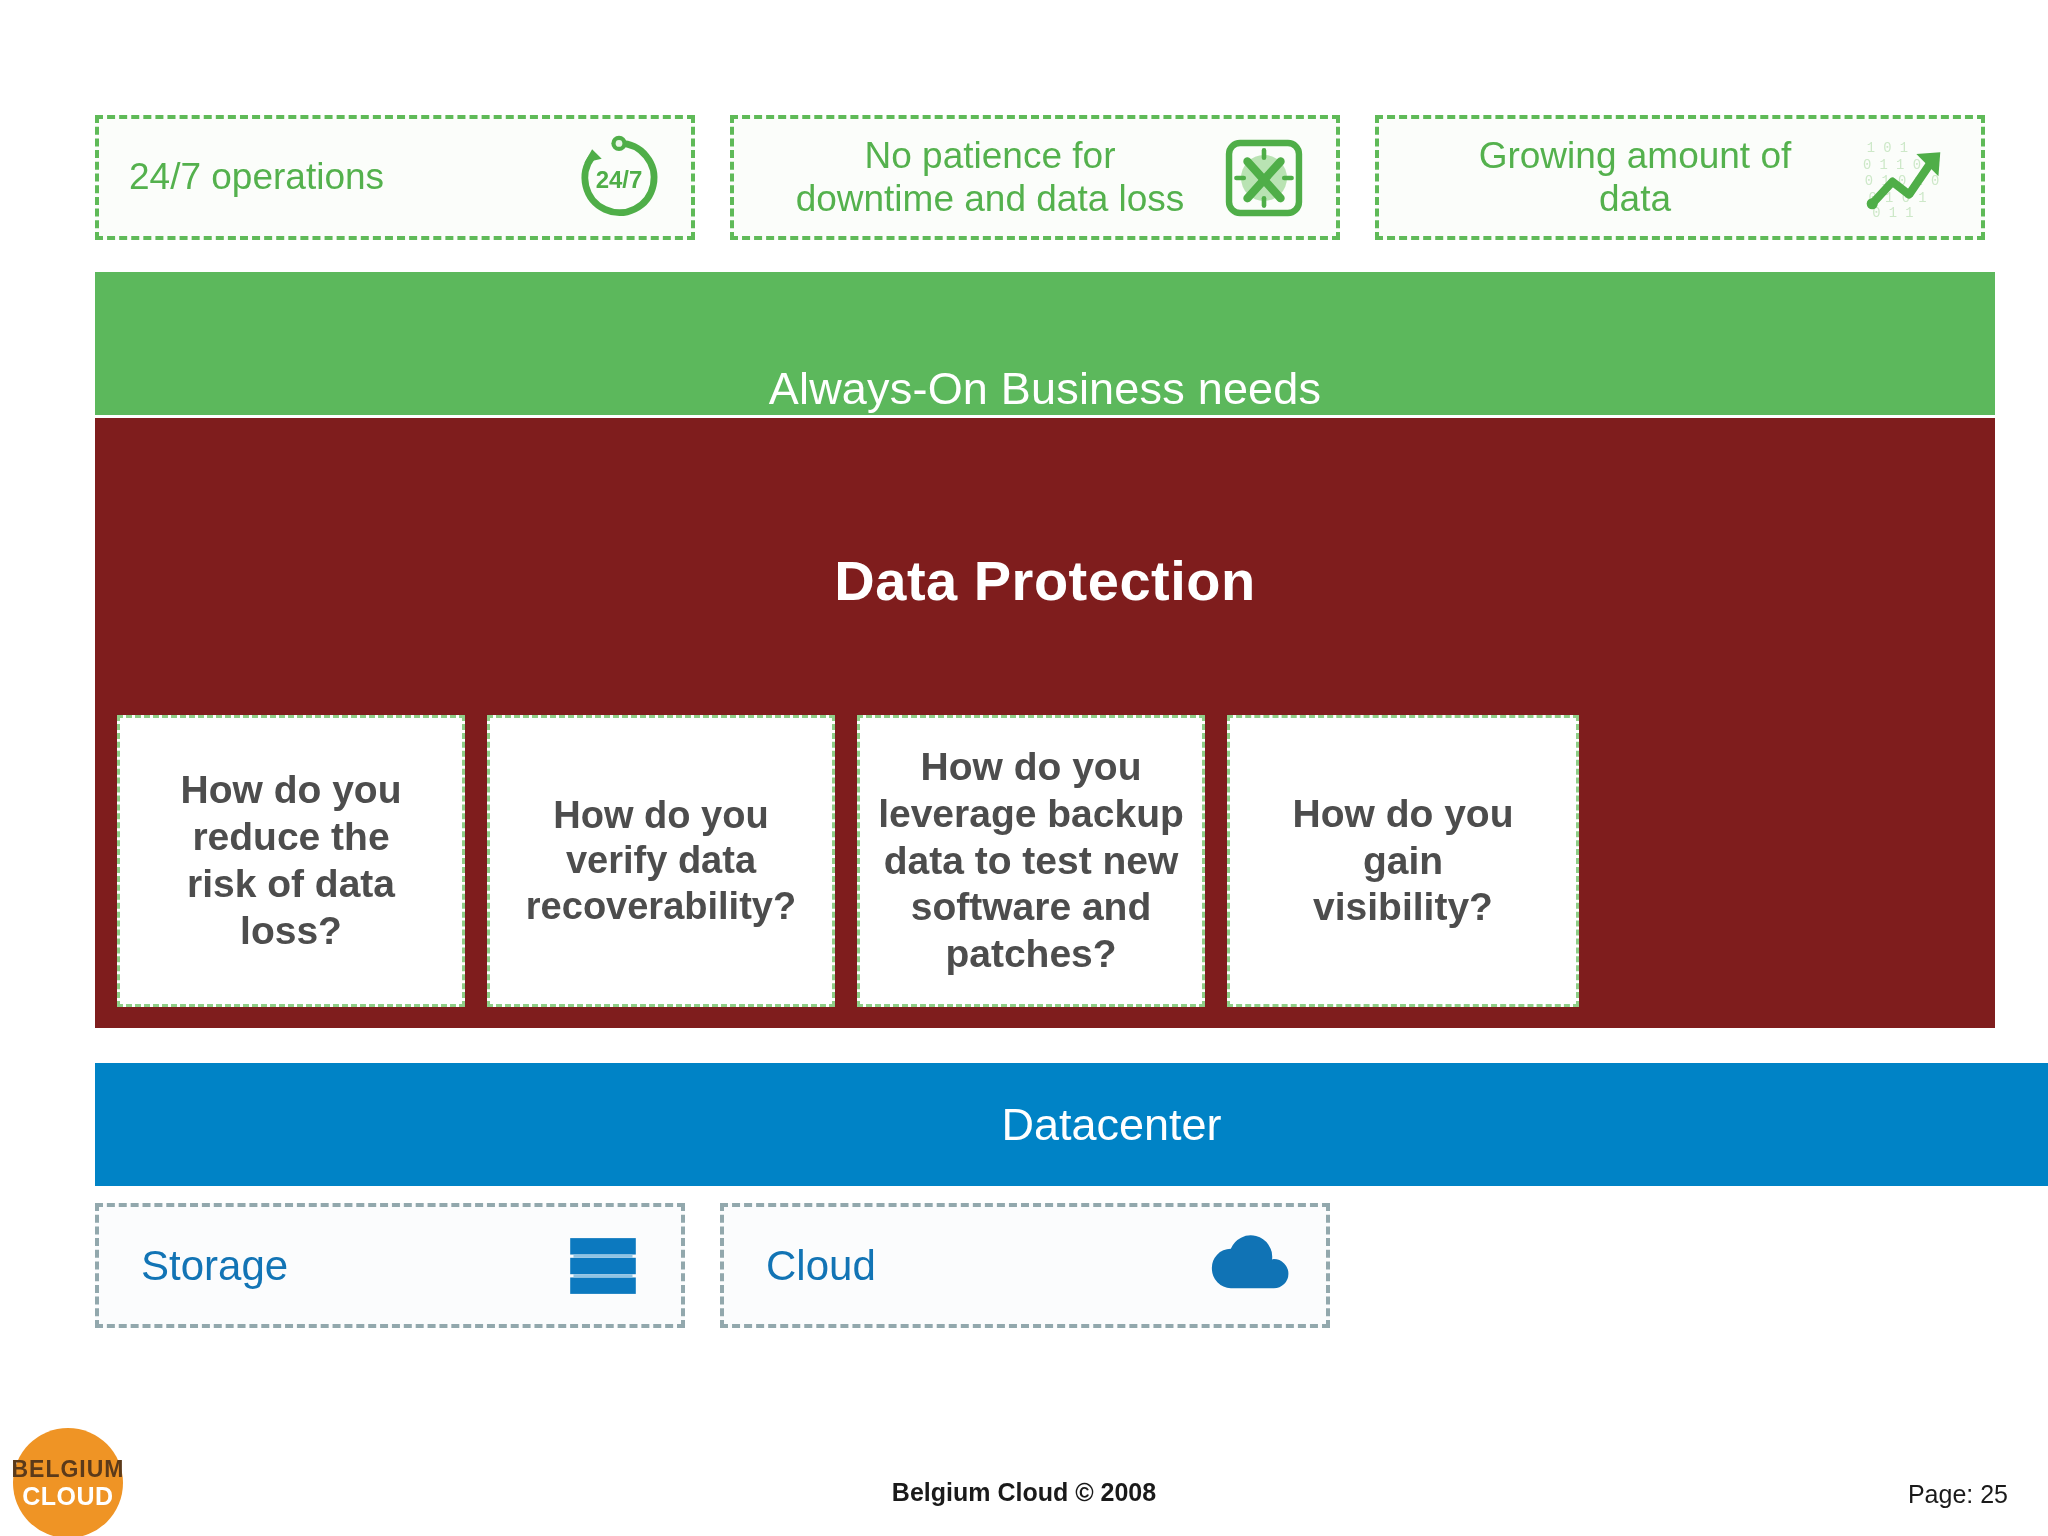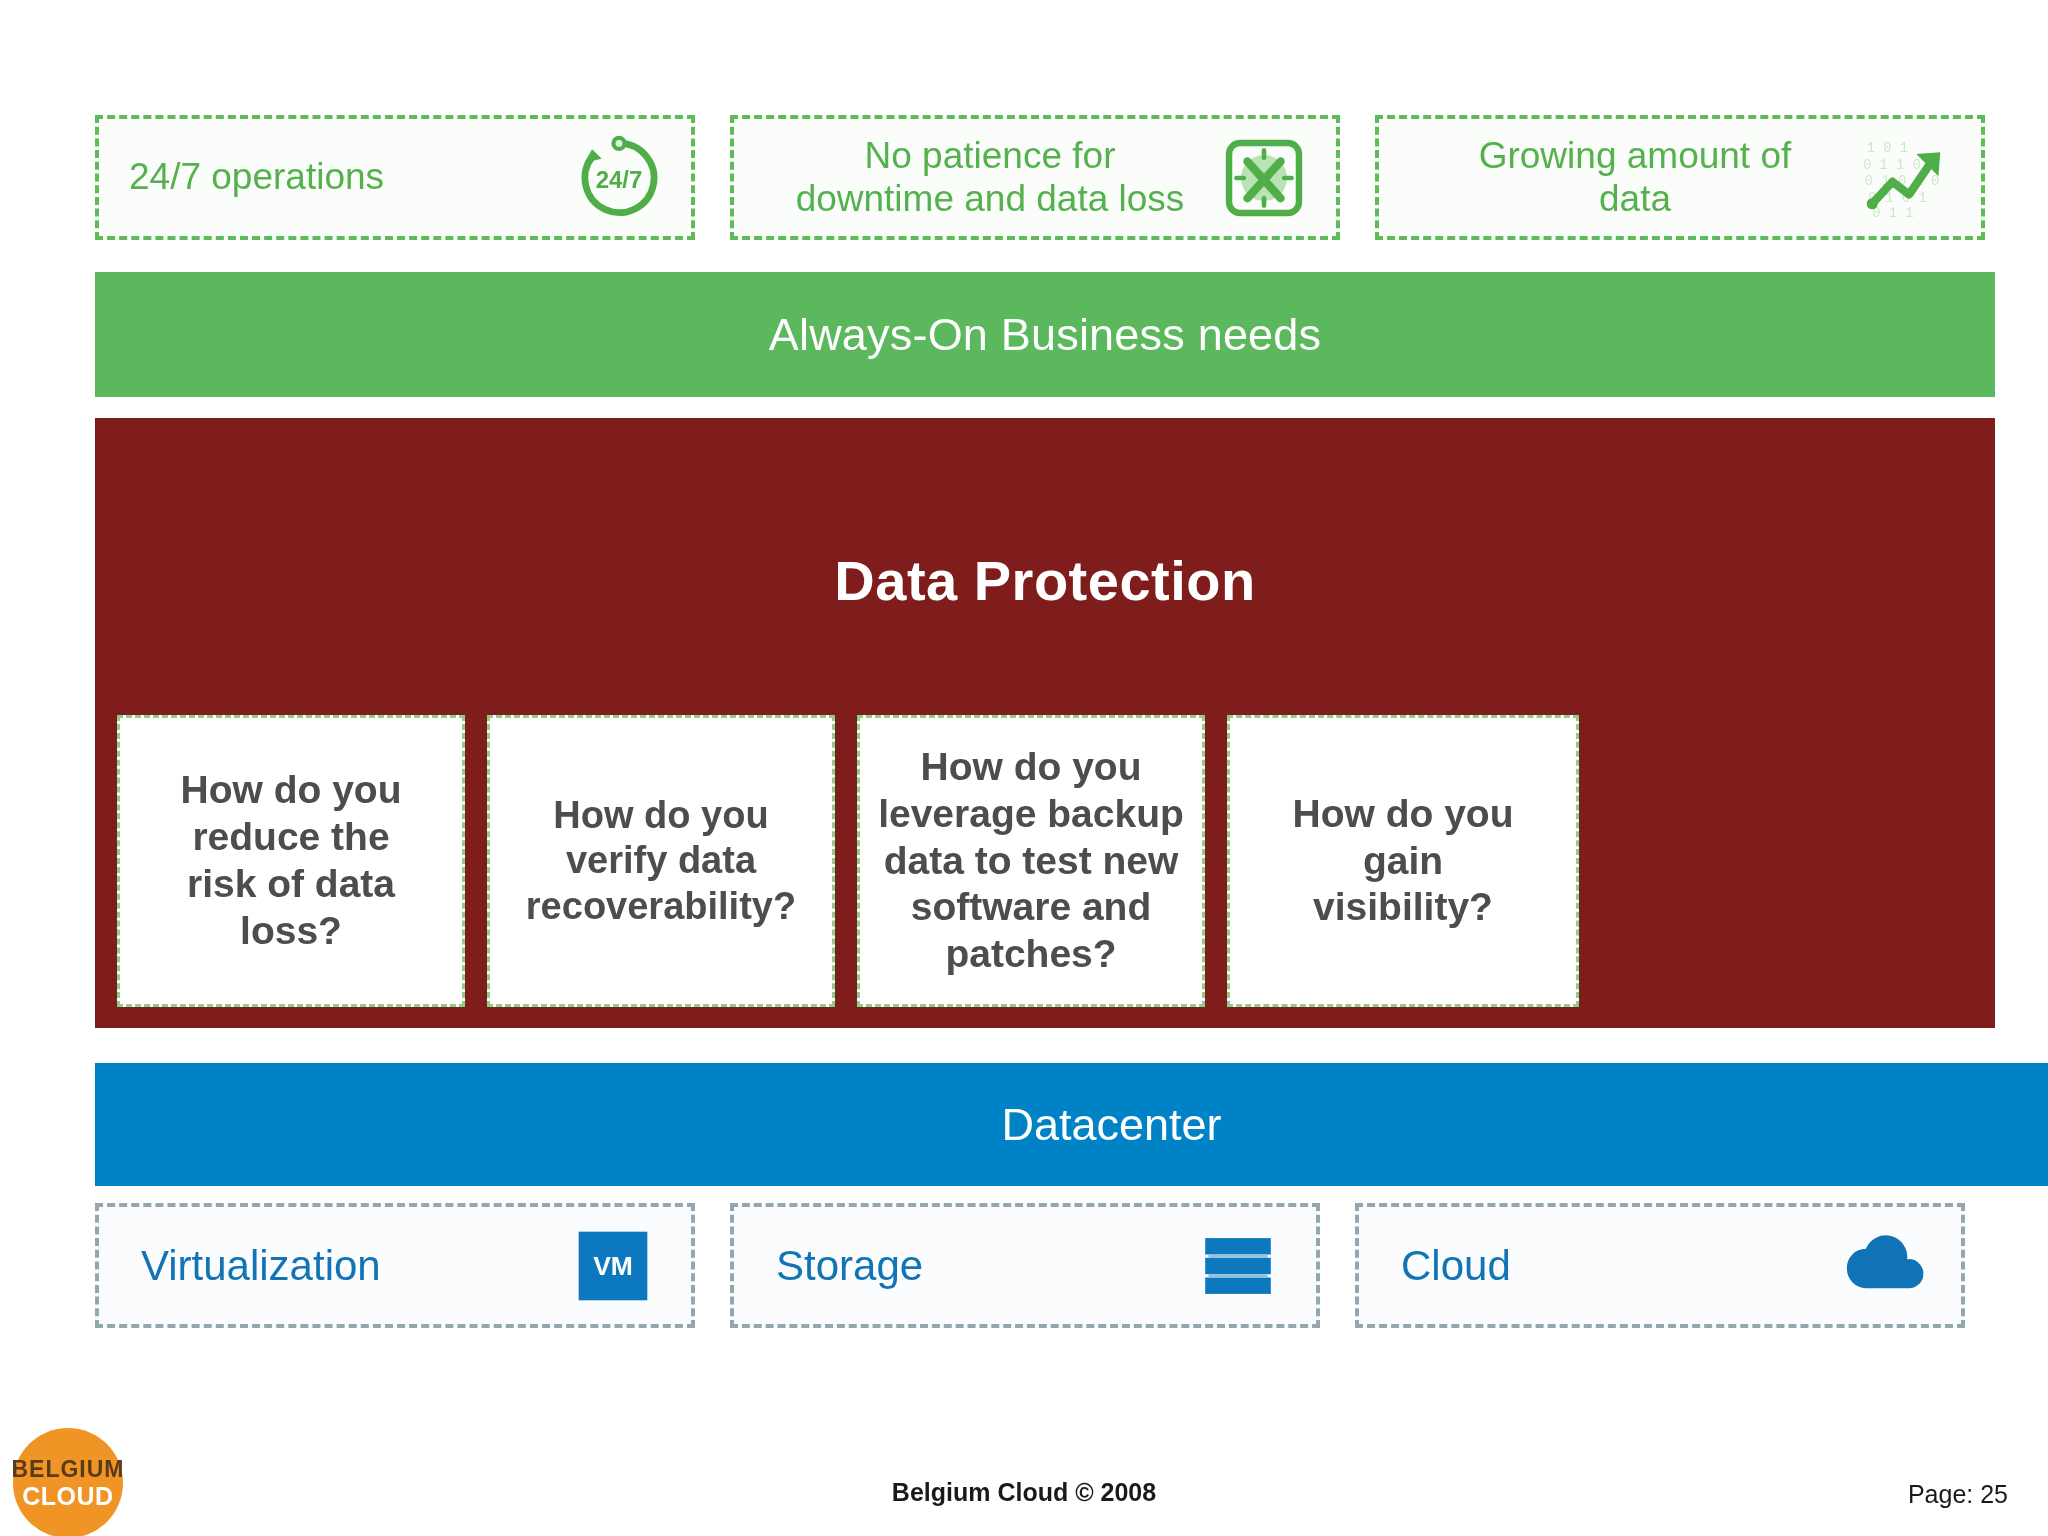--- a/index.html
+++ b/index.html
@@ -70,10 +70,10 @@
     left: 95px;
     top: 272px;
     width: 1900px;
-    height: 125px;
+    height: 143px;
     background: #5cb85c;
     display: flex;
-    align-items: center;
+    align-items: flex-end;
     justify-content: center;
   }
   .band-always .band-text {

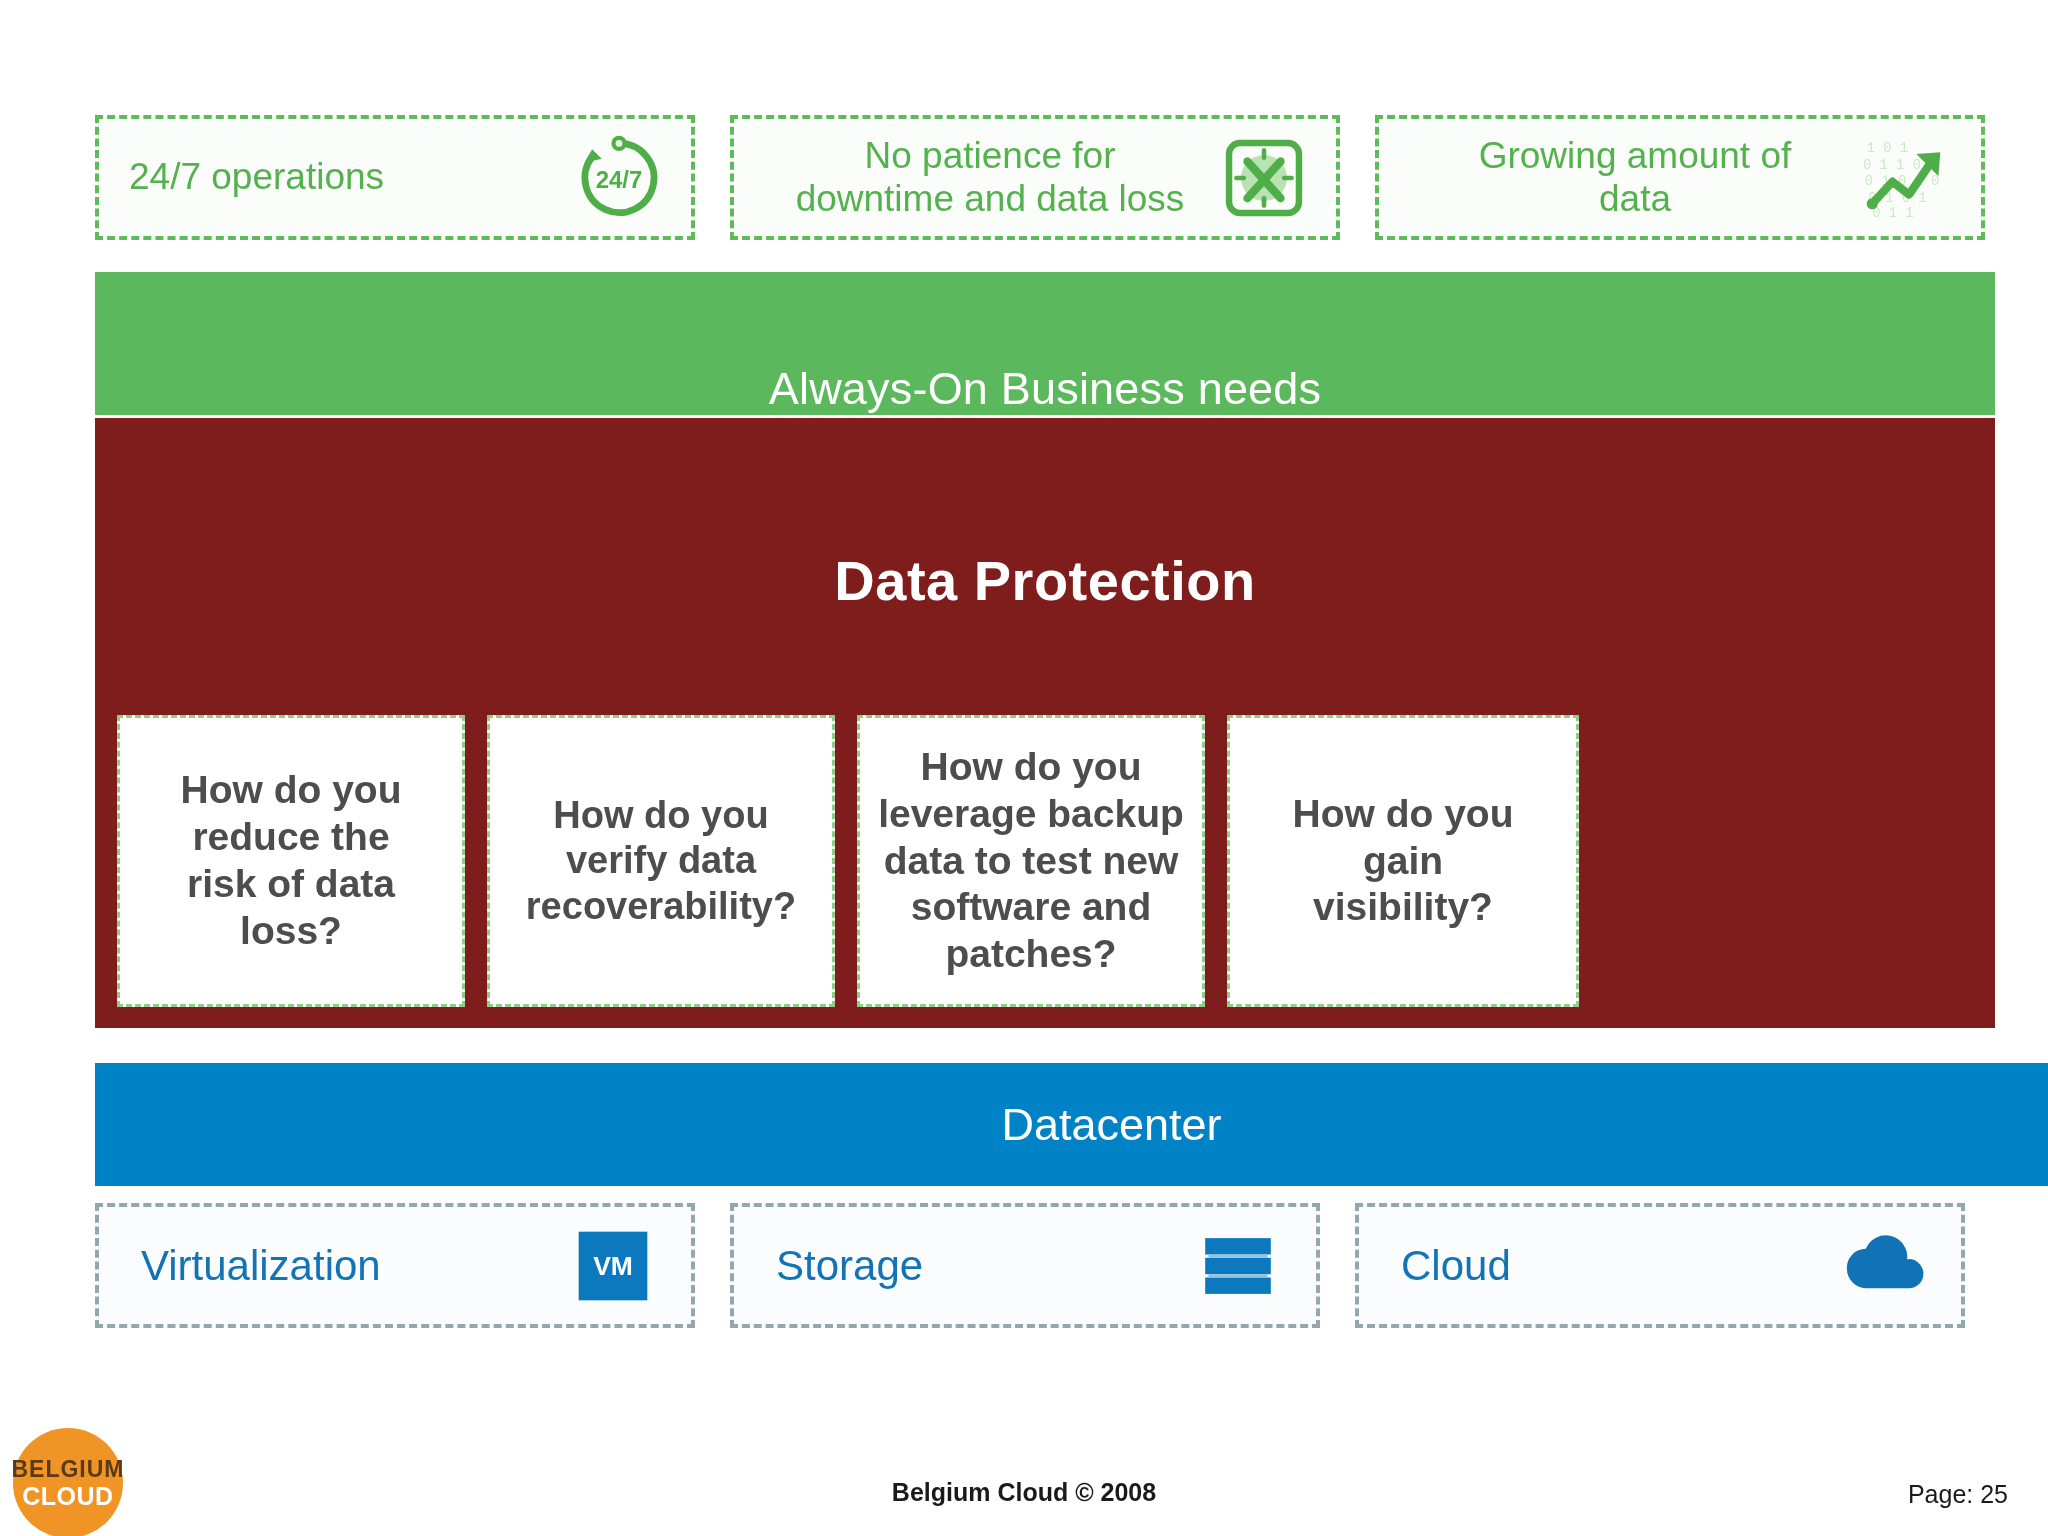--- a/index.html
+++ b/index.html
@@ -328,15 +328,6 @@
 
   <div class="infra">
 
-    <div class="infra-box i1">
-      <div class="infra-label">Virtualization</div>
-      <div class="infra-icon">
-        <svg viewBox="0 0 100 100" width="78" height="78" aria-hidden="true">
-          <rect x="6" y="6" width="88" height="88" fill="#0c79bf"></rect>
-          <text x="50" y="62" text-anchor="middle" font-family="'Liberation Sans',sans-serif" font-size="34" font-weight="bold" fill="#ffffff">VM</text>
-        </svg>
-      </div>
-    </div>
 
     <div class="infra-box i2">
       <div class="infra-label">Storage</div>

